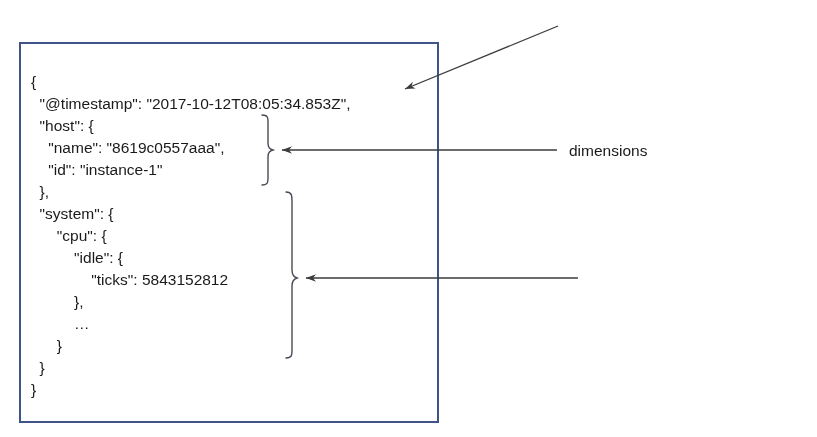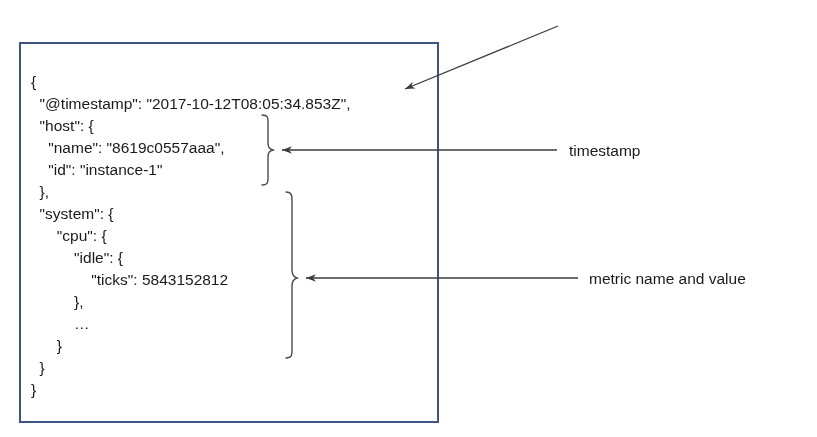--- a/index.html
+++ b/index.html
@@ -134,7 +134,7 @@
   </svg>
 
 
-  <div class="annotation-label" id="label-dimensions">timestamp</div>
+  <div class="annotation-label" id="label-dimensions">dimensions</div>
 
   <div class="annotation-label" id="label-metric">metric name and value</div>
 

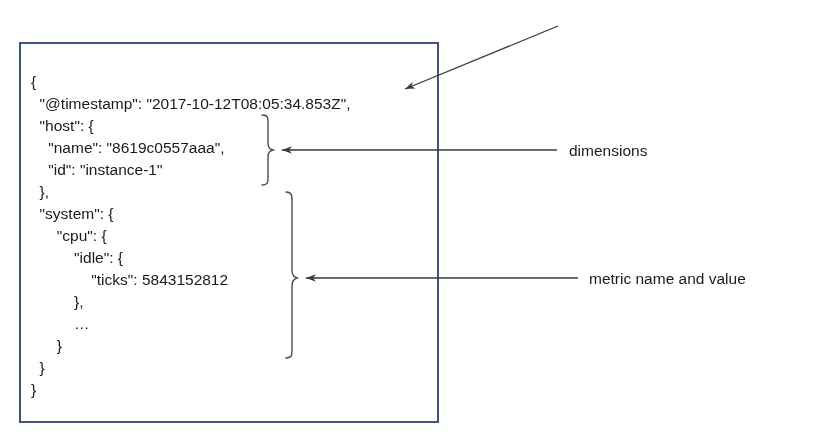--- a/index.html
+++ b/index.html
@@ -136,7 +136,6 @@
 
   <div class="annotation-label" id="label-dimensions">dimensions</div>
 
-  <div class="annotation-label" id="label-metric">metric name and value</div>
 
 </div>
 

